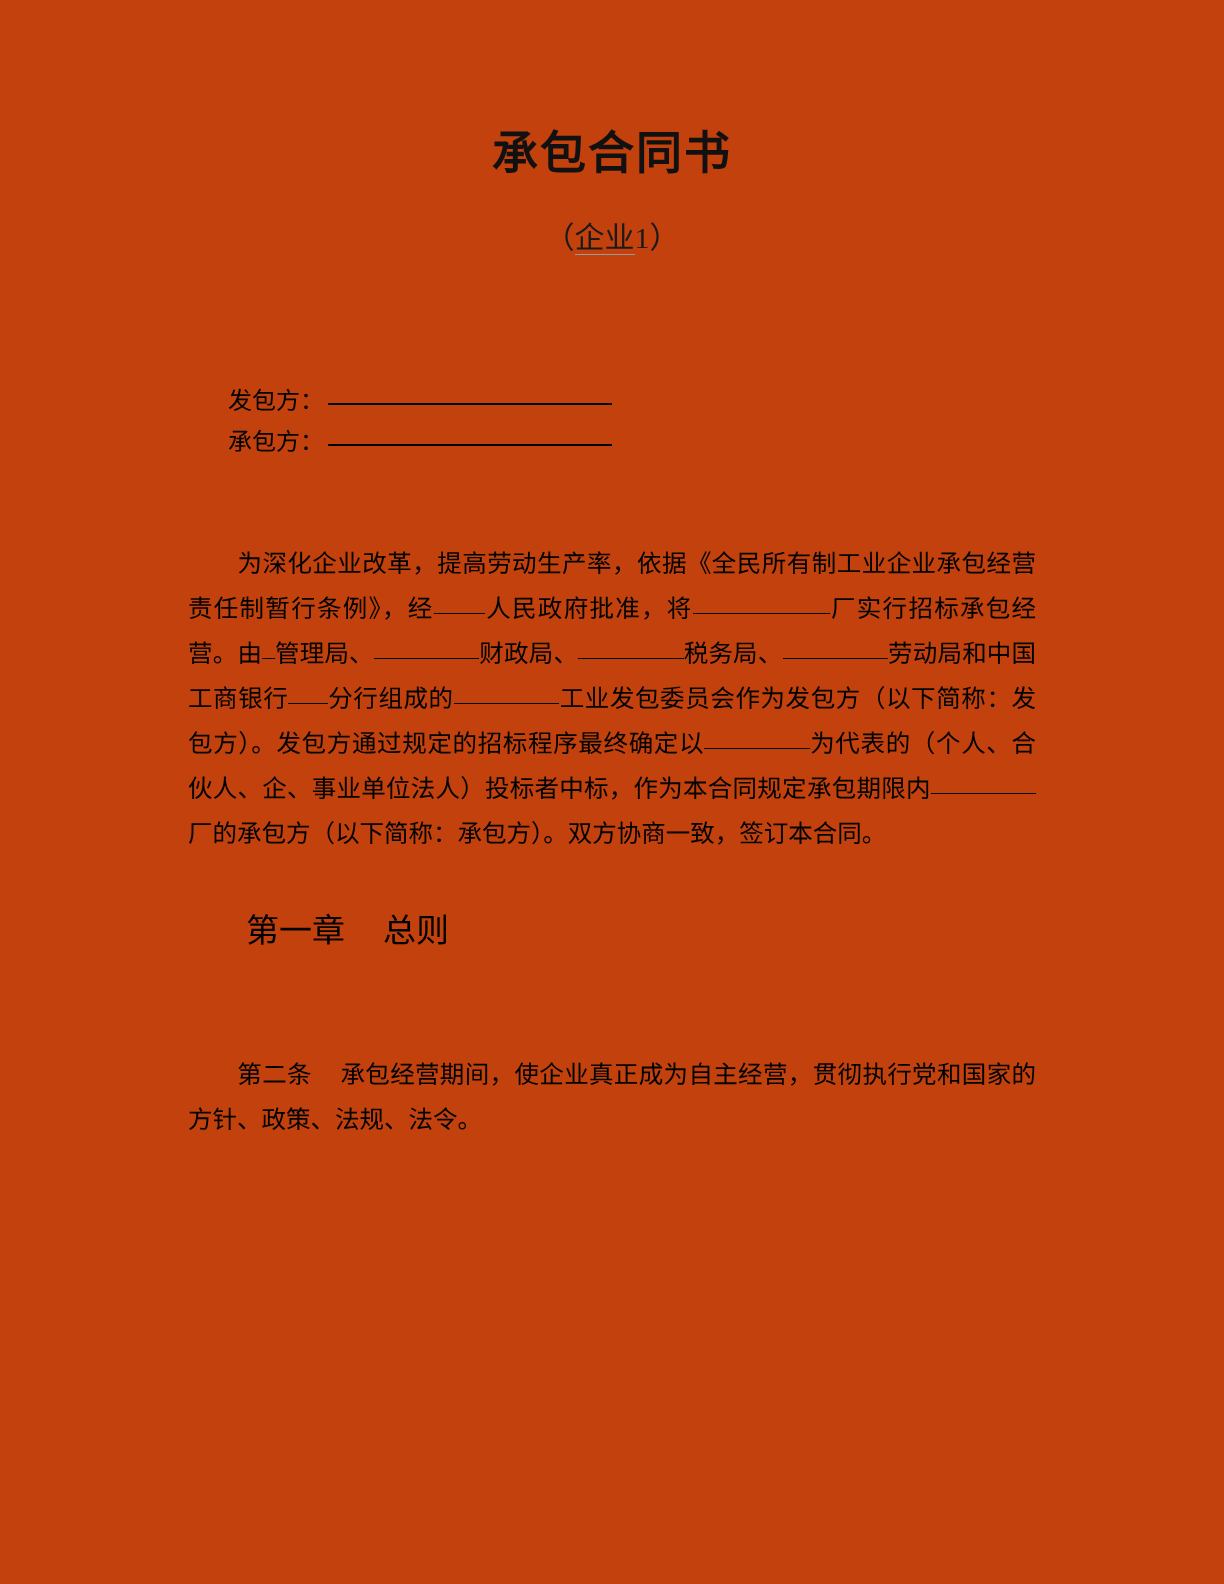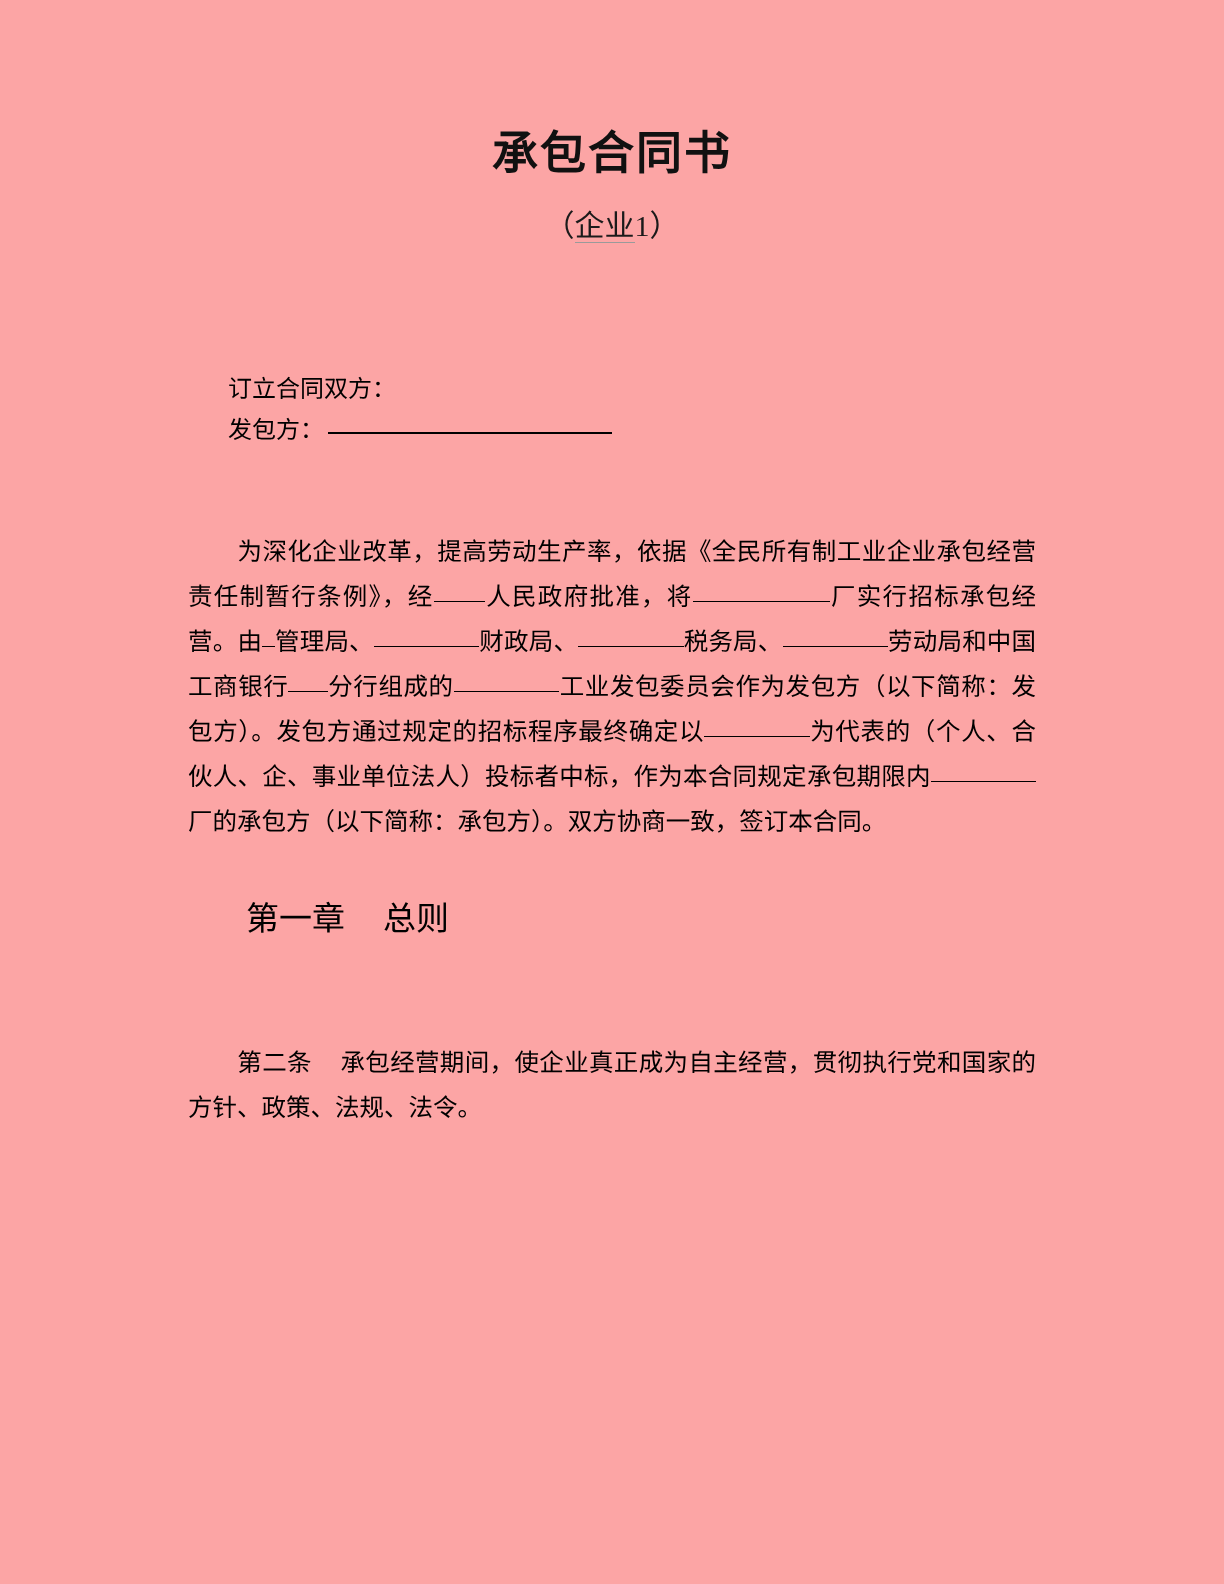--- a/index.html
+++ b/index.html
@@ -16,7 +16,7 @@
     position: relative;
     width: 1224px;
     height: 1584px;
-    background: #fca5a5;
+    background: #c2410c;
     box-sizing: border-box;
     overflow: hidden;
   }

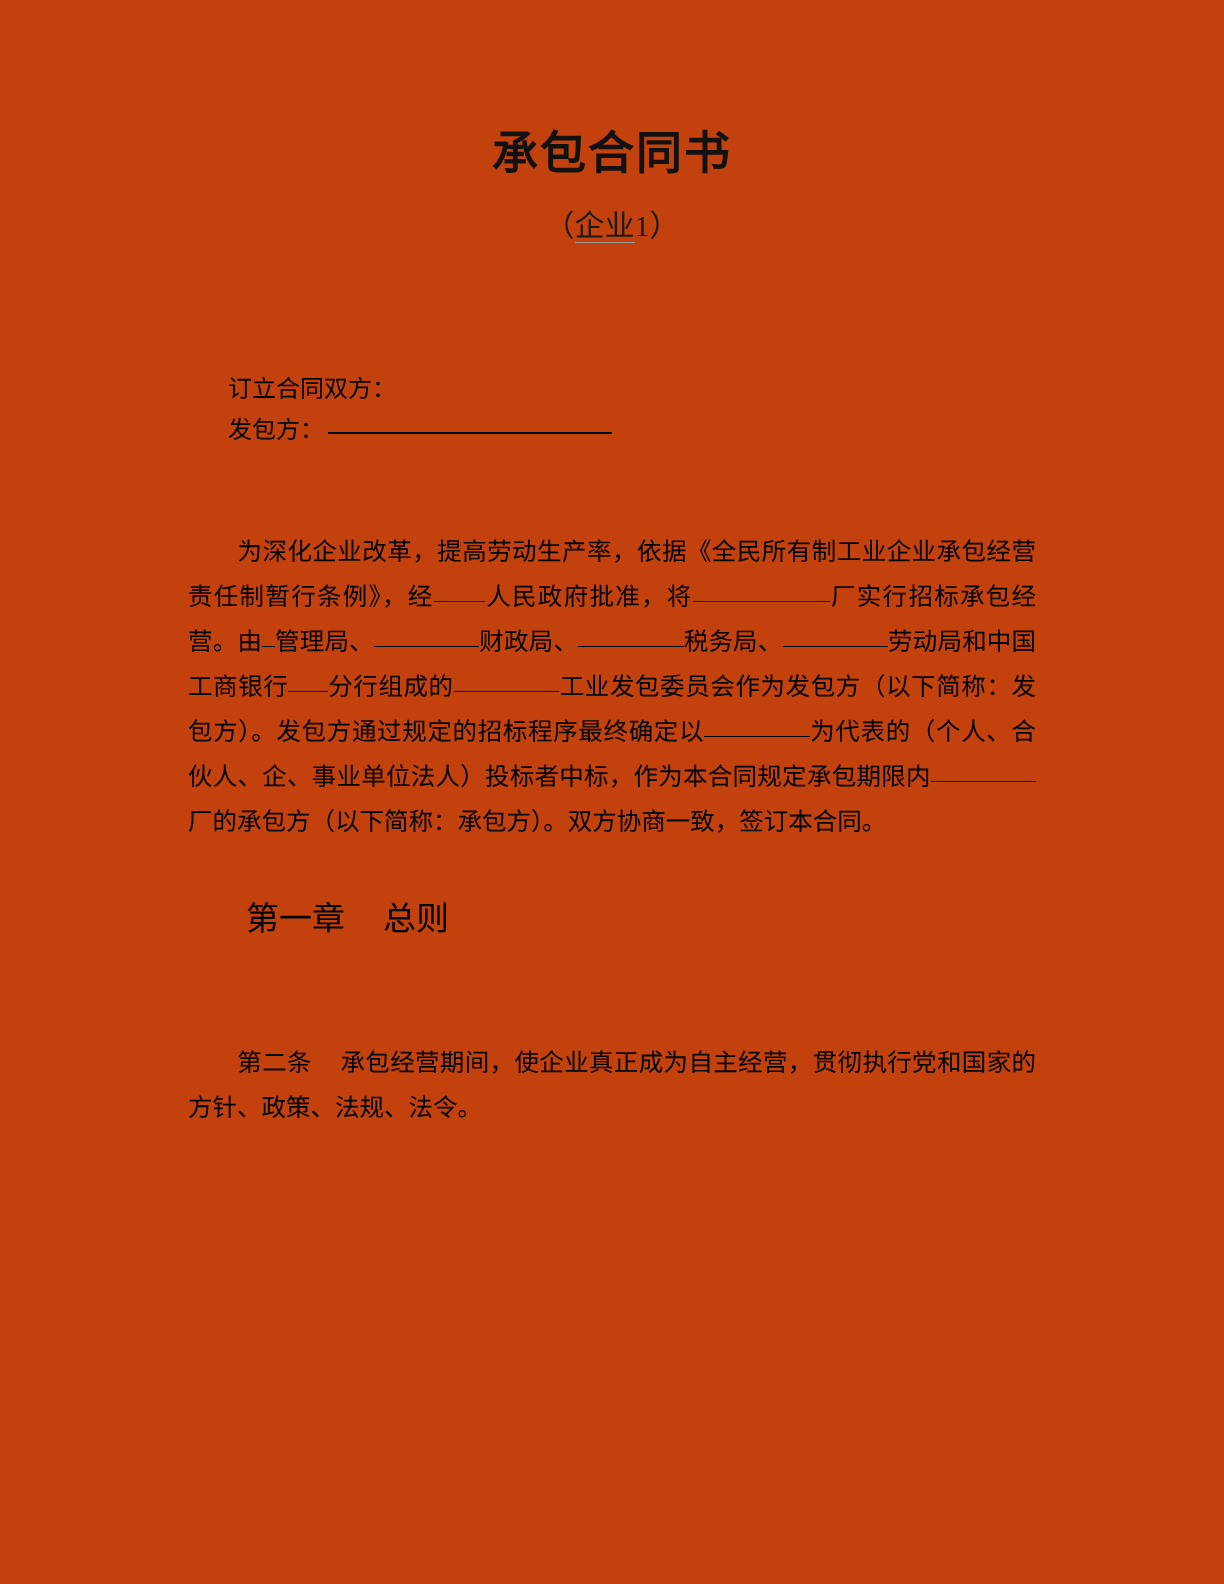--- a/index.html
+++ b/index.html
@@ -40,7 +40,7 @@
     color: #111111;
   }
   .doc-subtitle {
-    margin: 4px;
+    margin: 16px;
     padding-top: 22px;
     text-align: center;
     font-size: 30px;

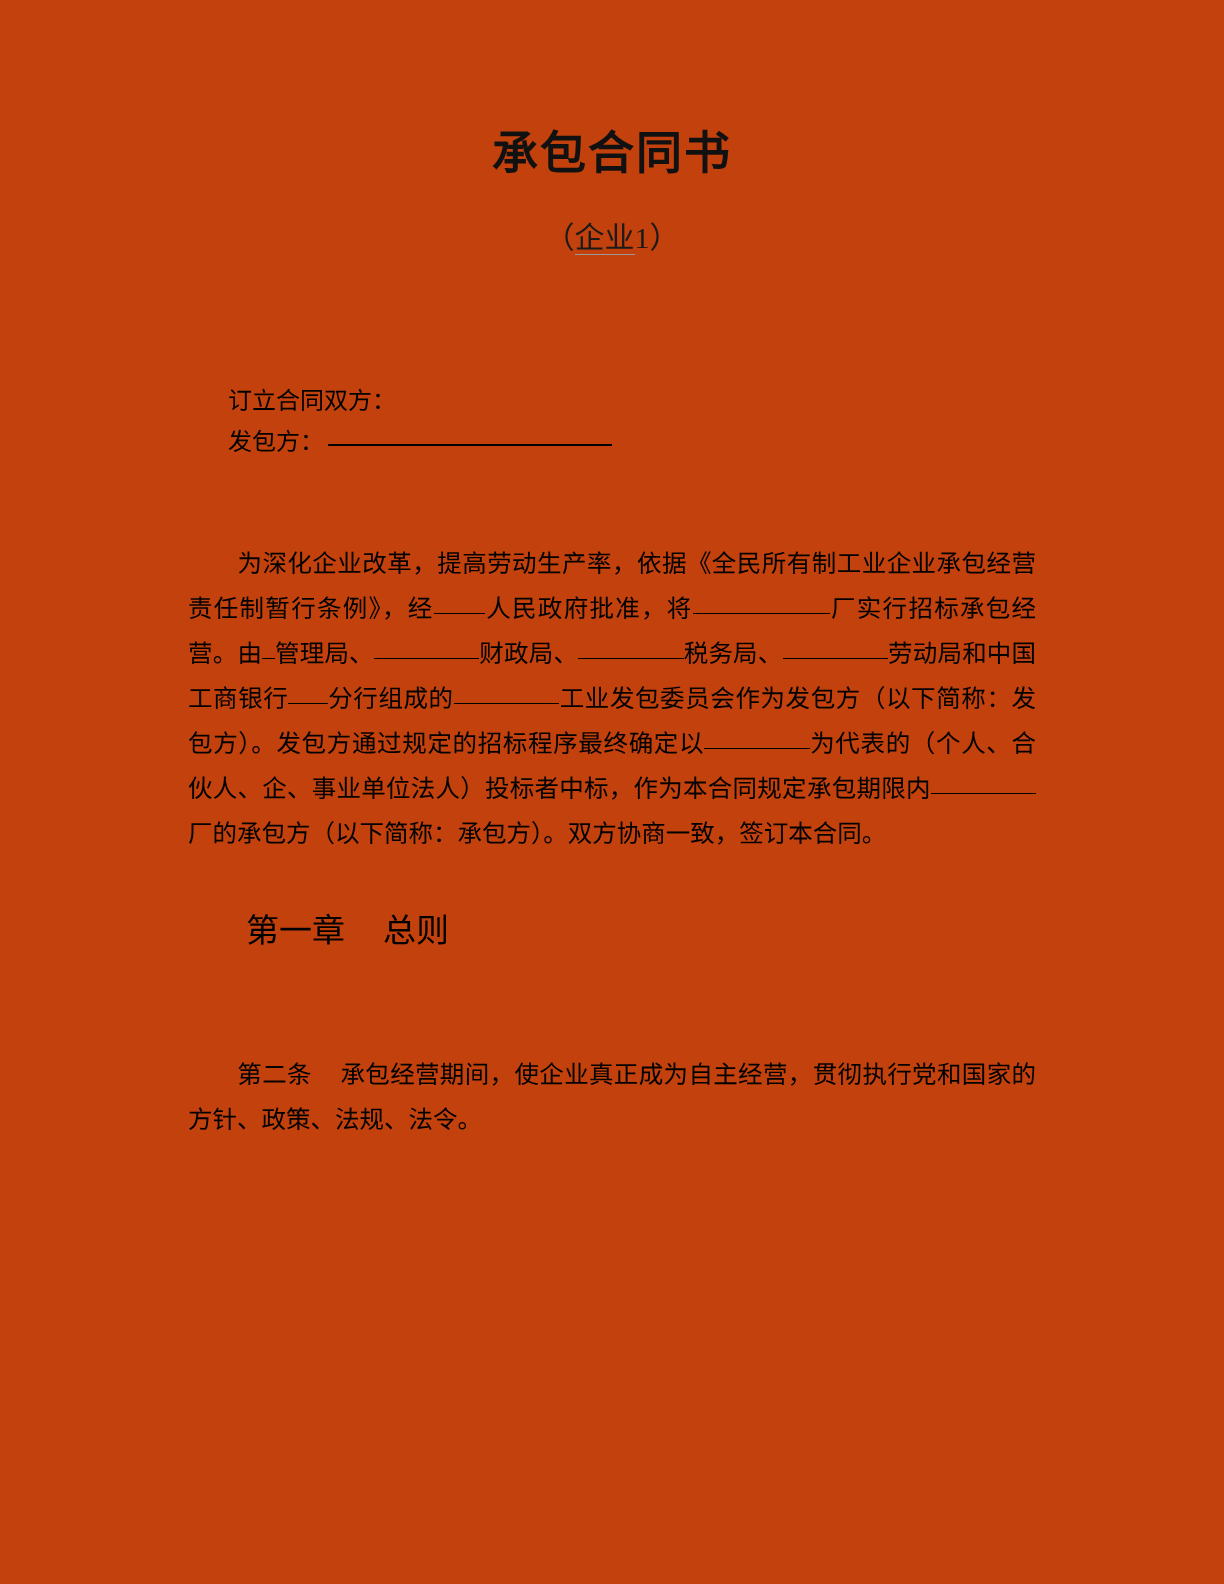--- a/index.html
+++ b/index.html
@@ -115,7 +115,6 @@
     </div>
 
     <div class="party-block">
-      <div class="party-line">订立合同双方：</div>
 
       <div class="party-line">
         <span>发包方：</span><span class="blank-rule"></span>

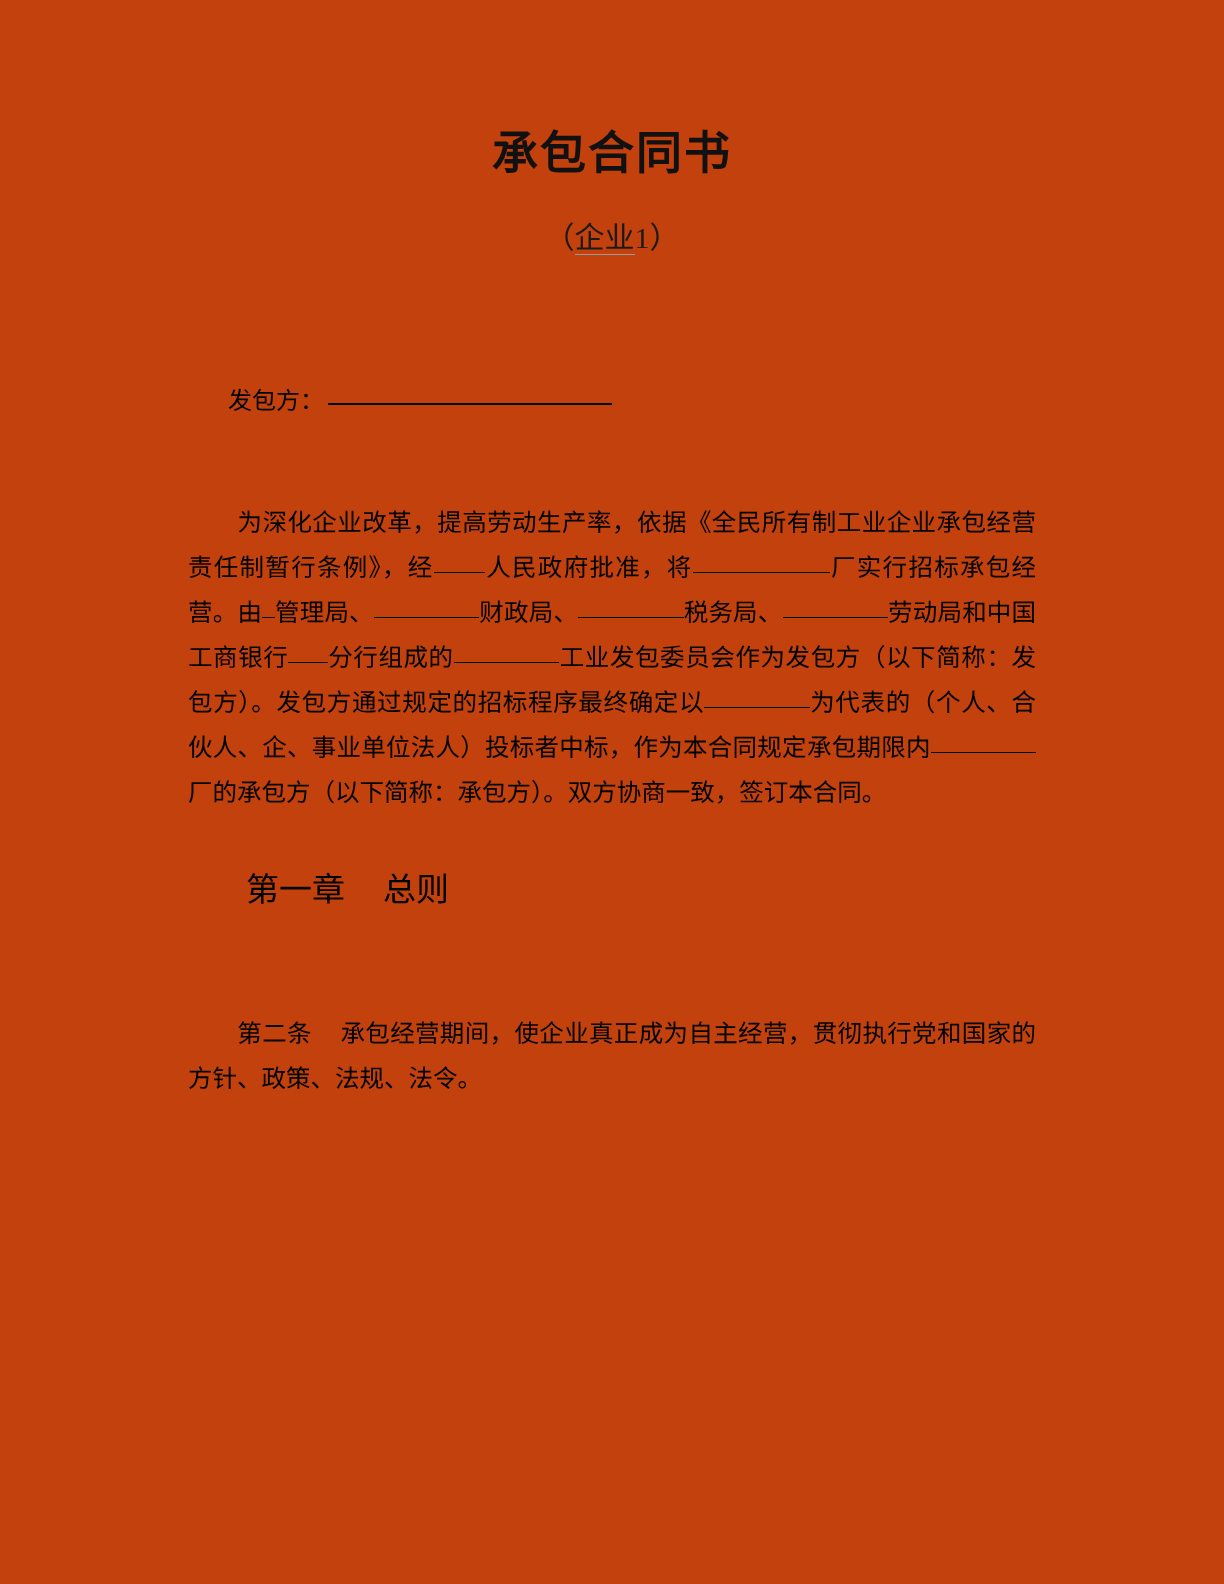--- a/index.html
+++ b/index.html
@@ -120,6 +120,9 @@
         <span>发包方：</span><span class="blank-rule"></span>
       </div>
 
+      <div class="party-line">
+        <span>承包方：</span><span class="blank-rule"></span>
+      </div>
     </div>
 
     <div class="gap-lg"></div>

